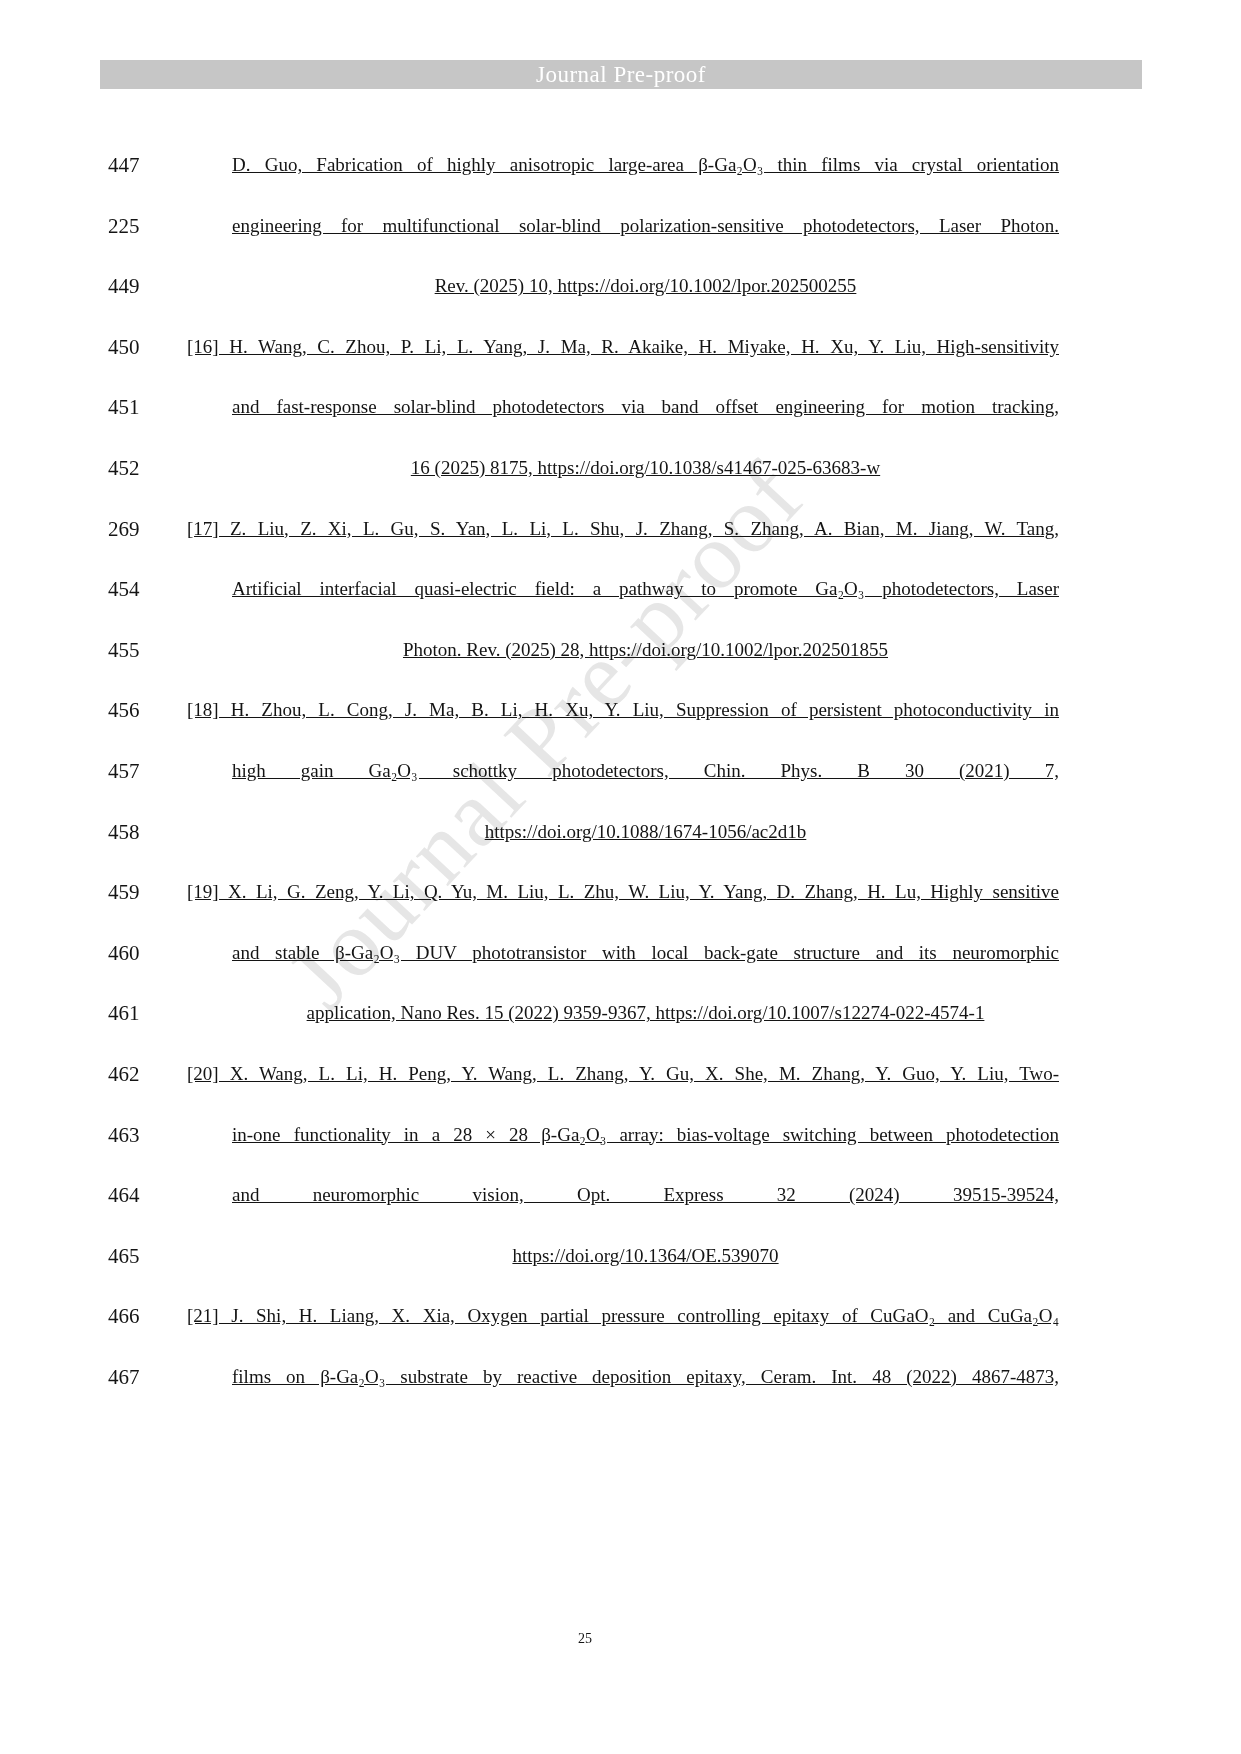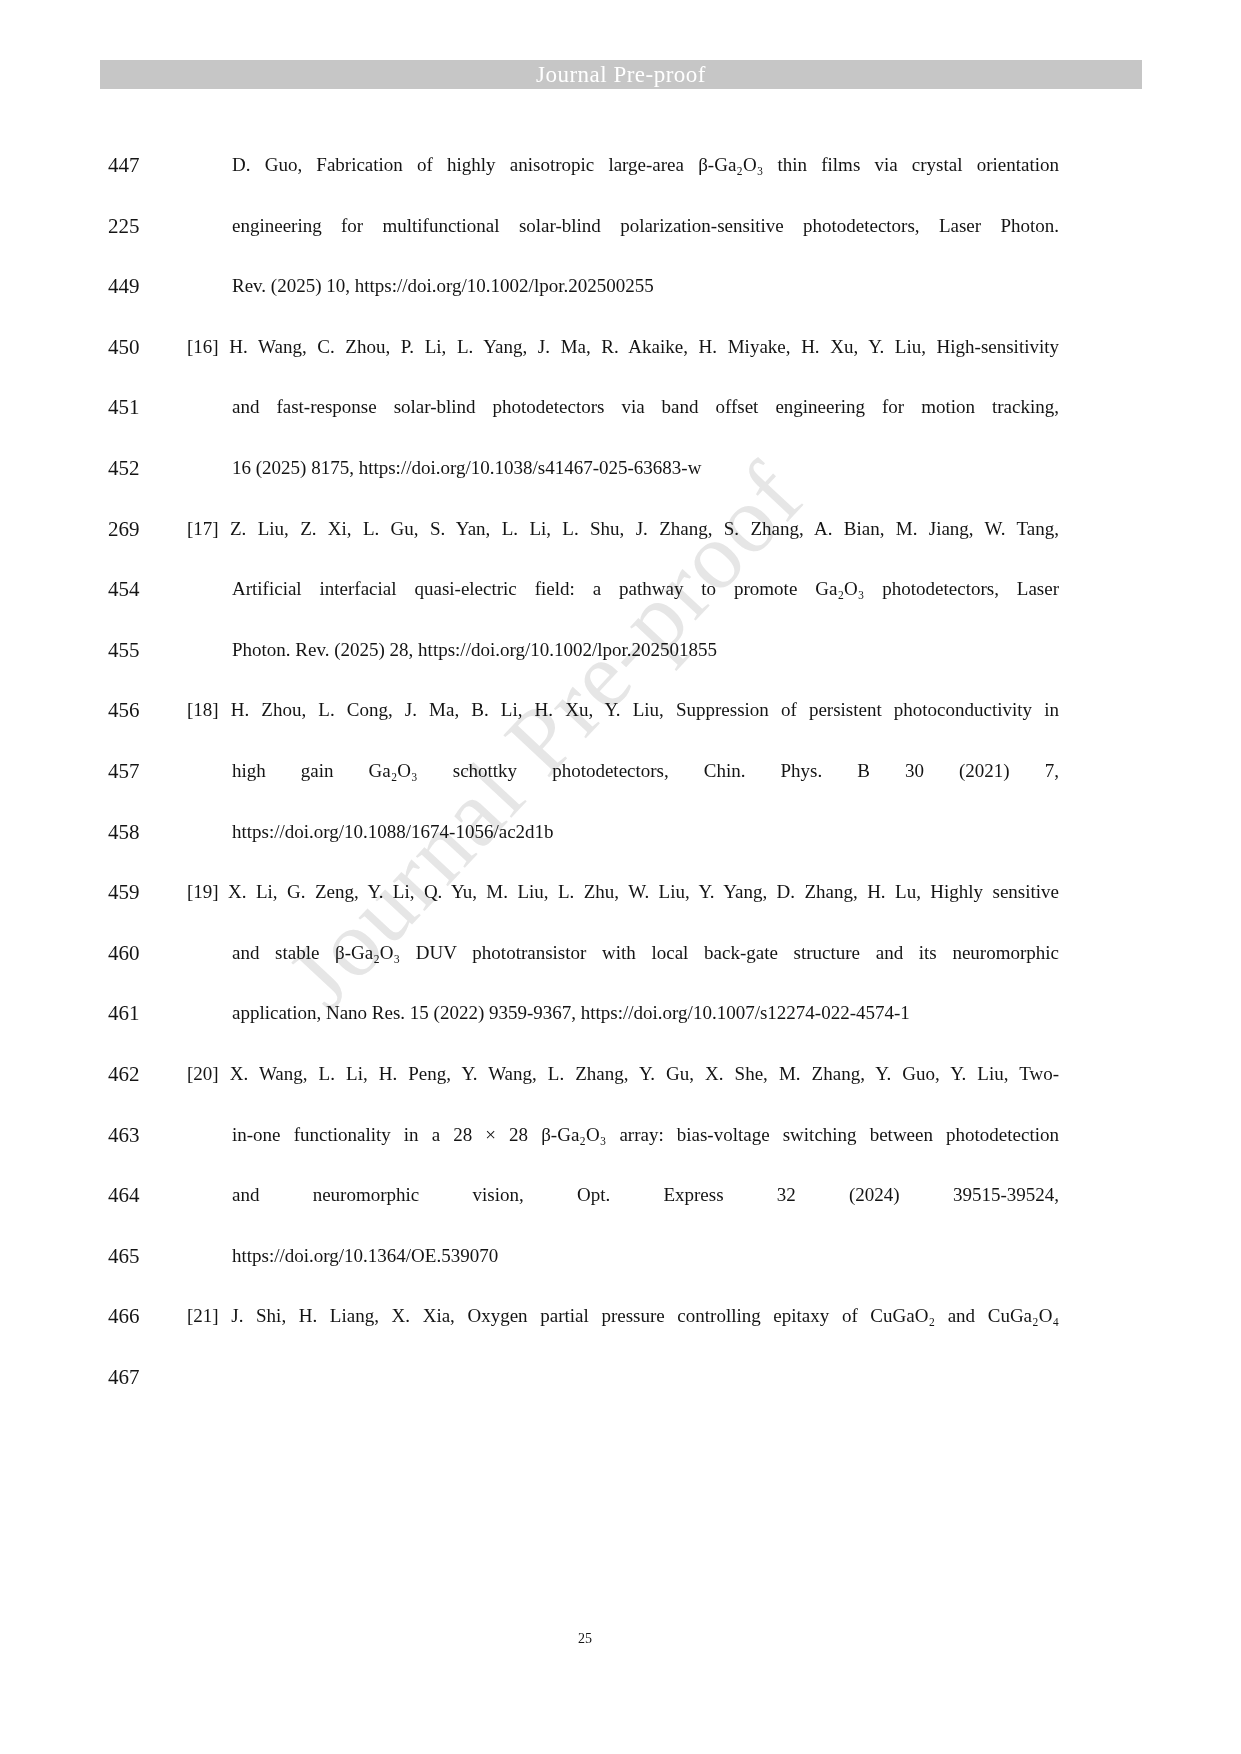--- a/index.html
+++ b/index.html
@@ -48,7 +48,7 @@
     position:absolute;top:0;height:60.6px;overflow:hidden;
     font-size:19px;line-height:60.6px;
     left:183px;width:872px;
-    text-align:left;white-space:nowrap;
+    text-align:left;white-space:nowrap;text-decoration:underline;
   }
   .line-text.cont{left:228px;width:827px;}
   .line-text.justify{

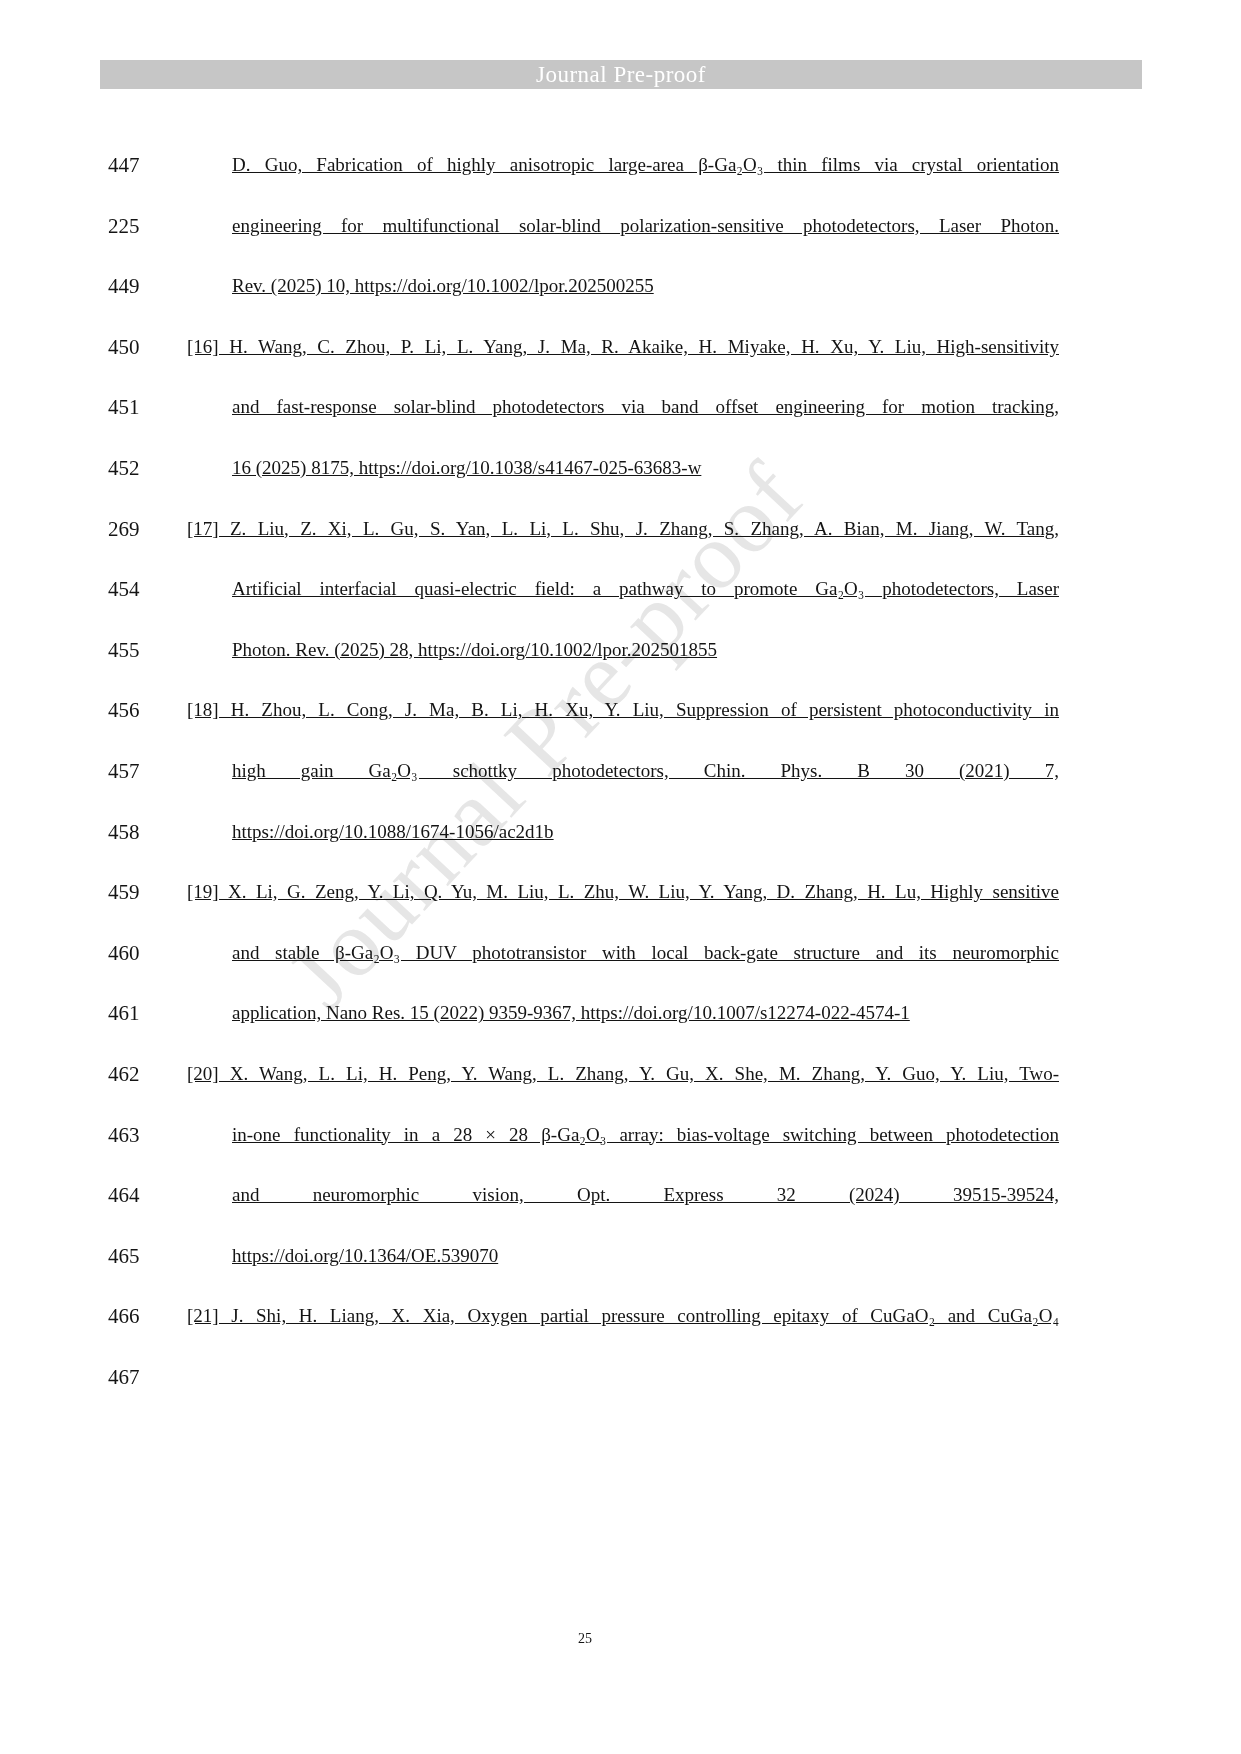--- a/index.html
+++ b/index.html
@@ -50,7 +50,7 @@
     left:183px;width:872px;
     text-align:left;white-space:nowrap;text-decoration:underline;
   }
-  .line-text.cont{left:228px;width:827px;}
+  .line-text.cont{left:228px;width:827px;text-align:center;}
   .line-text.justify{
     white-space:normal;
     text-align:justify;

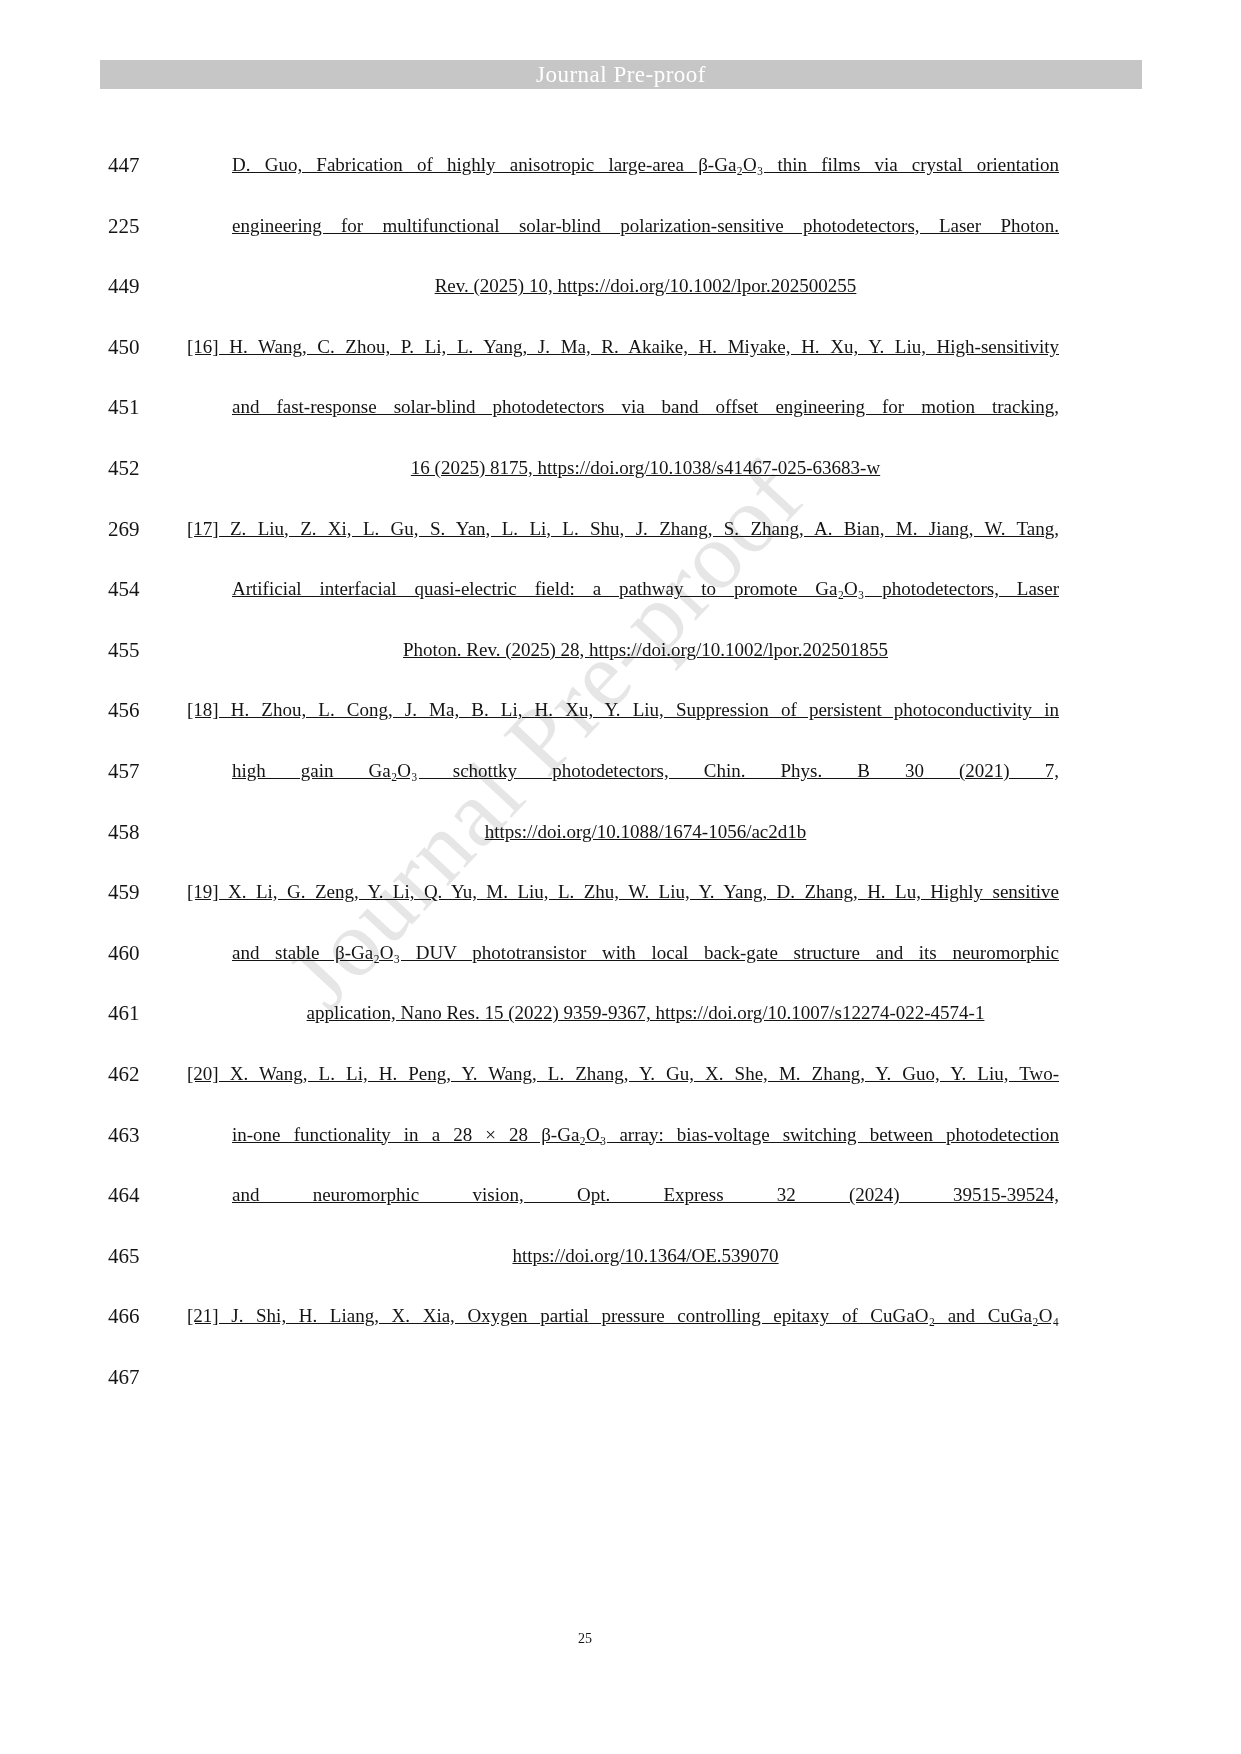--- a/index.html
+++ b/index.html
@@ -176,6 +176,7 @@
 
   <div class="line-row">
     <span class="line-num">467</span>
+    <span class="line-text cont justify">films on β-Ga₂O₃ substrate by reactive deposition epitaxy, Ceram. Int. 48 (2022) 4867-4873,</span>
   </div>
 </div>
 

